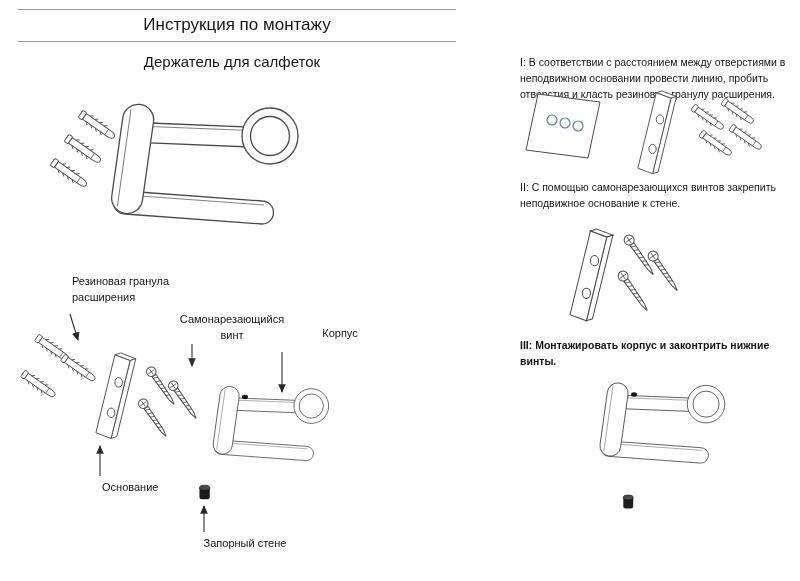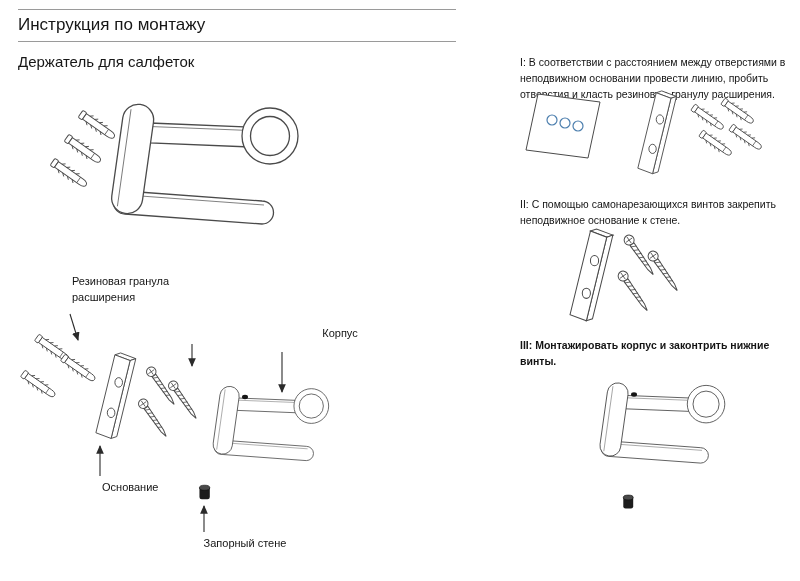--- a/index.html
+++ b/index.html
@@ -15,7 +15,7 @@
     position:absolute; left:18px; top:9px; width:438px;
     border-top:1px solid #9a9a9a; border-bottom:1px solid #9a9a9a;
   }
-  .page-title { font-size:17px; padding:5px 0 6px; color:#161616; }
+  .page-title { text-align:center; font-size:17px; padding:5px 0 6px; color:#161616; }
   .subtitle {
     position:absolute; left:18px; top:53px; width:400px;
     font-size:15px; color:#161616;

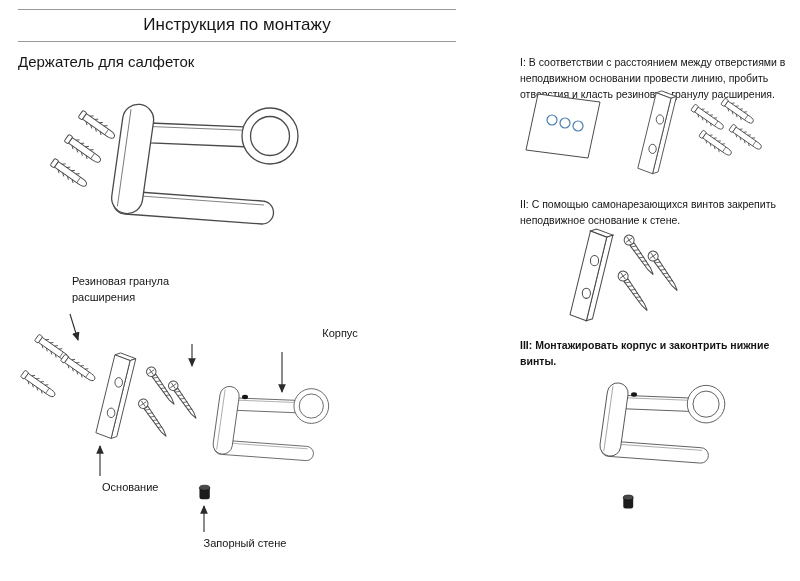--- a/index.html
+++ b/index.html
@@ -17,8 +17,8 @@
   }
   .page-title { text-align:center; font-size:17px; padding:5px 0 6px; color:#161616; }
   .subtitle {
-    position:absolute; left:18px; top:53px; width:400px;
-    font-size:15px; color:#161616;
+    position:absolute; left:32px; top:53px; width:400px;
+    text-align:center; font-size:15px; color:#161616;
   }
 
   

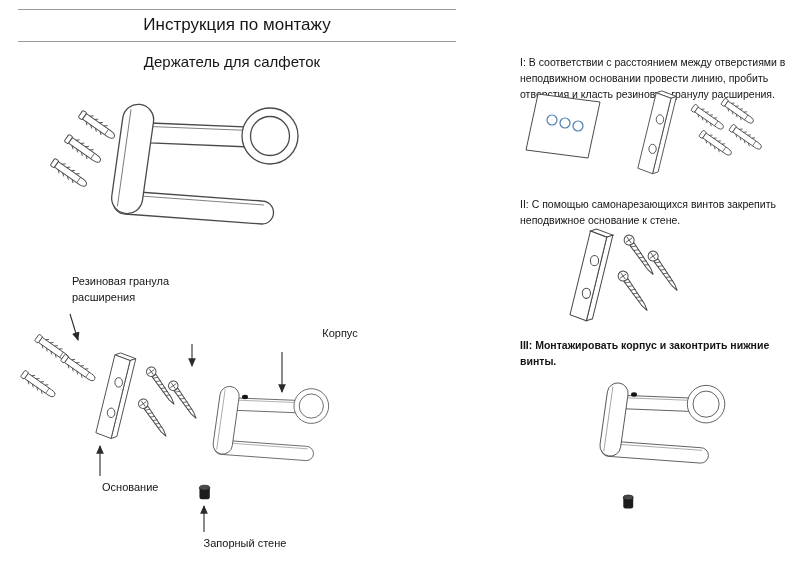--- a/index.html
+++ b/index.html
@@ -31,7 +31,7 @@
     font-size:10.5px; line-height:1.5; color:#141414;
   }
   .step-1 { top:10px;margin-top:45px; }
-  .step-2 { top:197px; }
+  .step-2 { top:180px; }
   .step-3 { top:338px;font-weight:bold; }
 
   svg { display:block; }

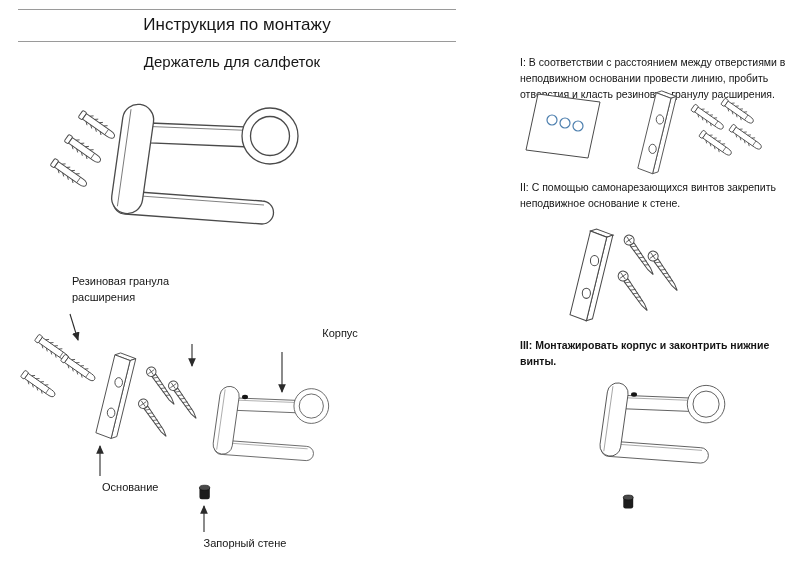--- a/index.html
+++ b/index.html
@@ -138,6 +138,7 @@
   </svg>
 
   <div class="lbl" style="left:12px; top:6px; width:112px;">Резиновая гранула расширения</div>
+  <div class="lbl center" style="left:116px; top:44px; width:112px;">Самонарезающийся винт</div>
   <div class="lbl center" style="left:250px; top:58px; width:60px;">Корпус</div>
   <div class="lbl" style="left:42px; top:212px;">Основание</div>
   <div class="lbl center" style="left:142px; top:268px; width:86px;">Запорный стене</div>

